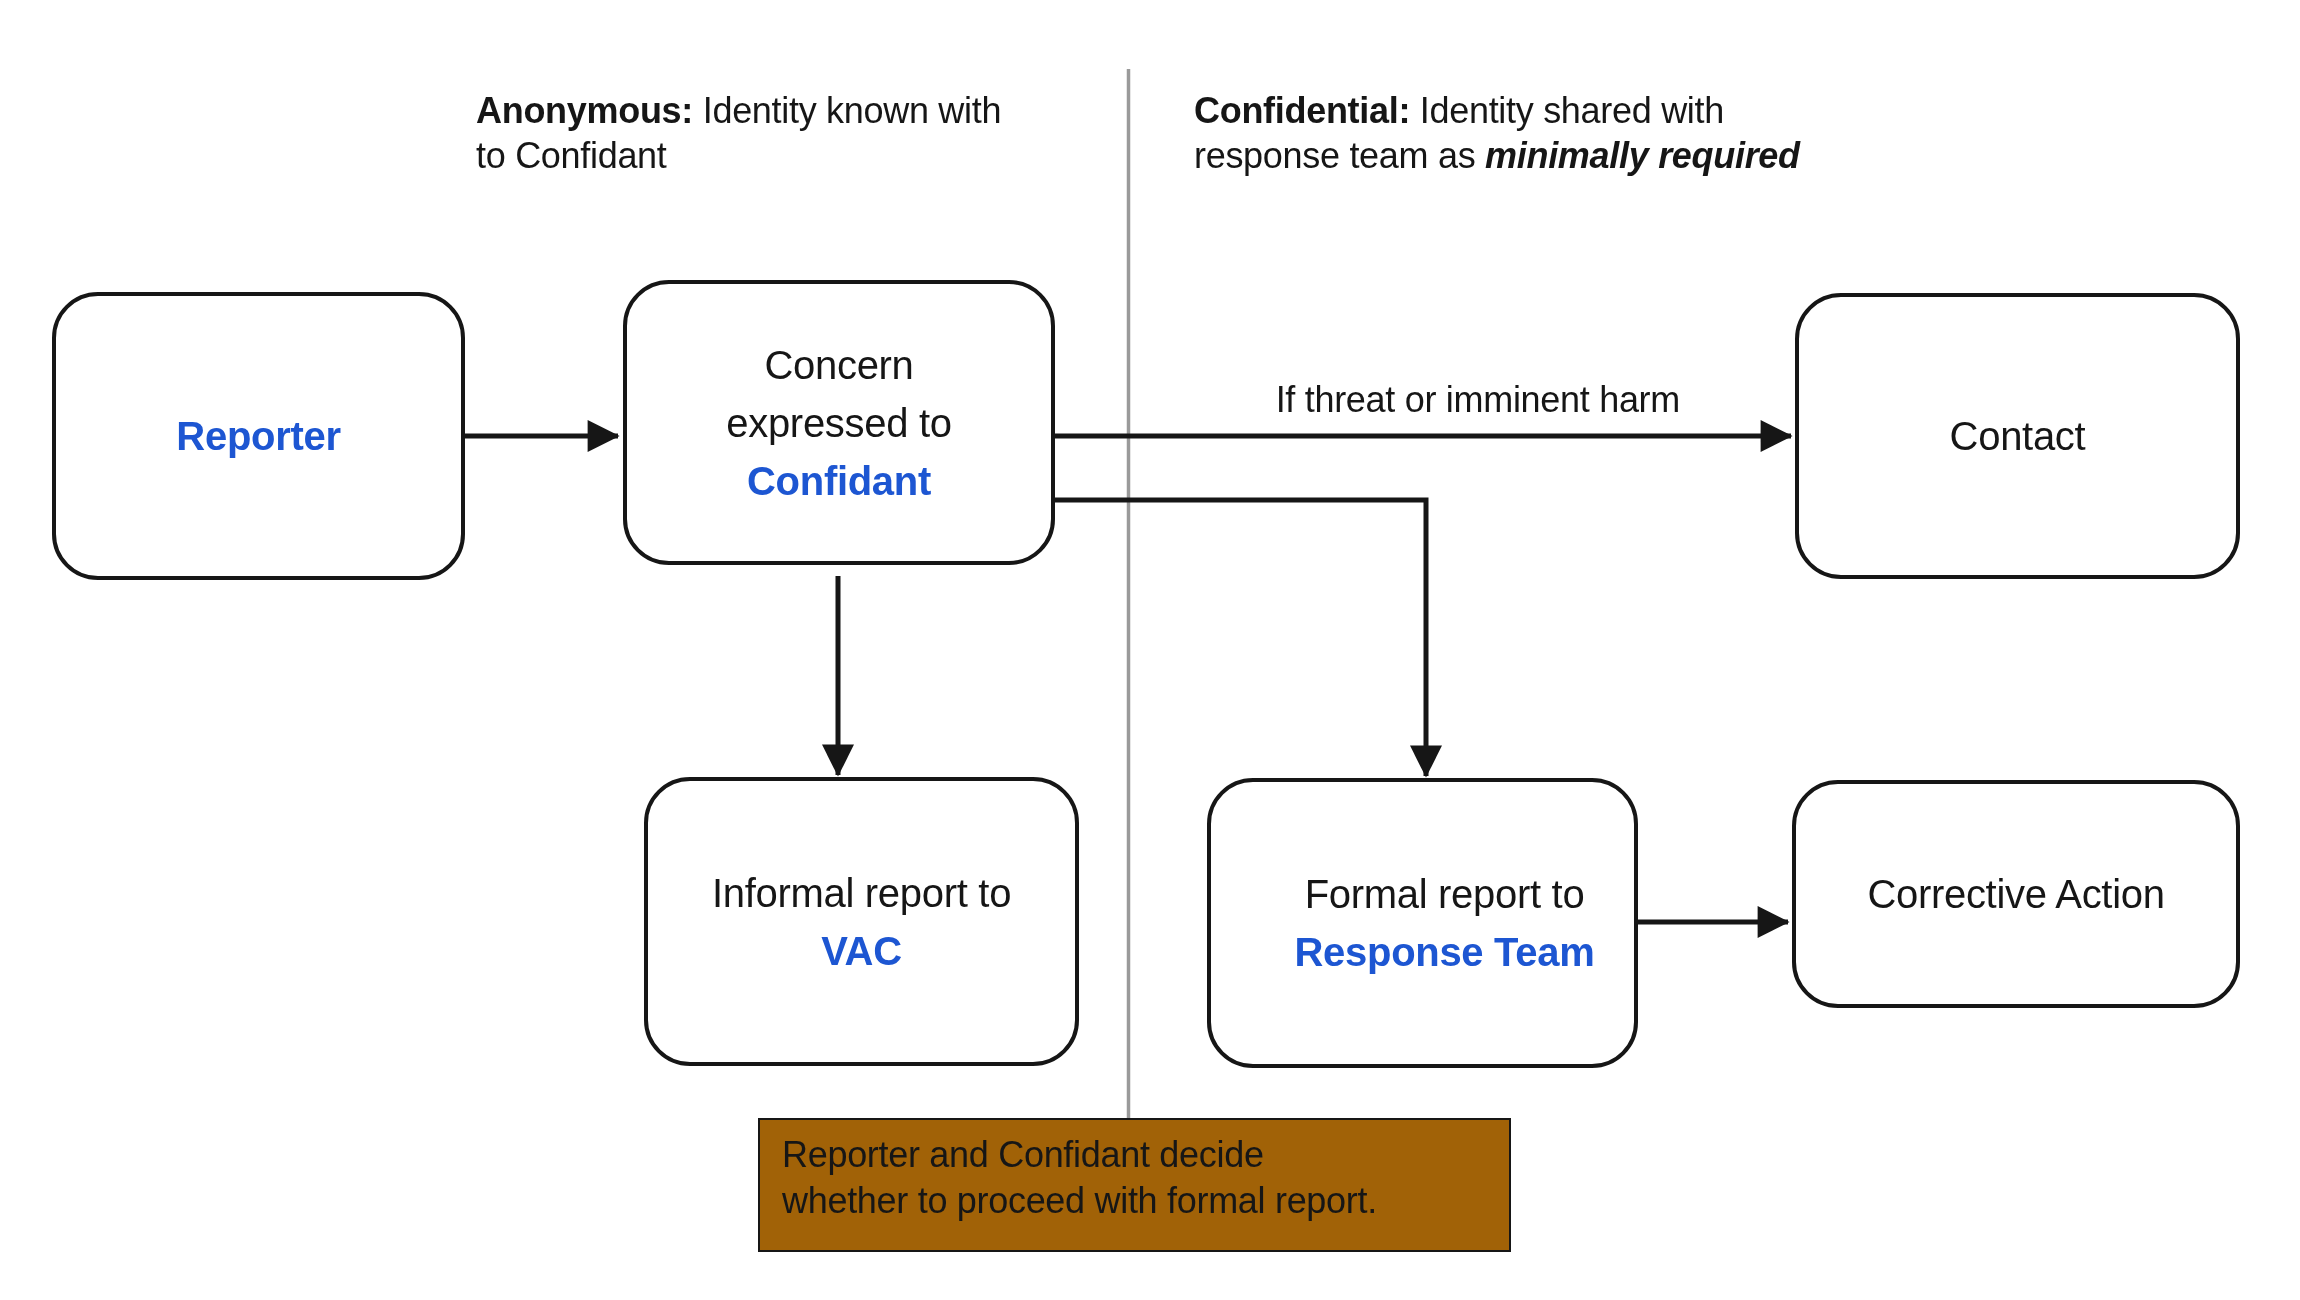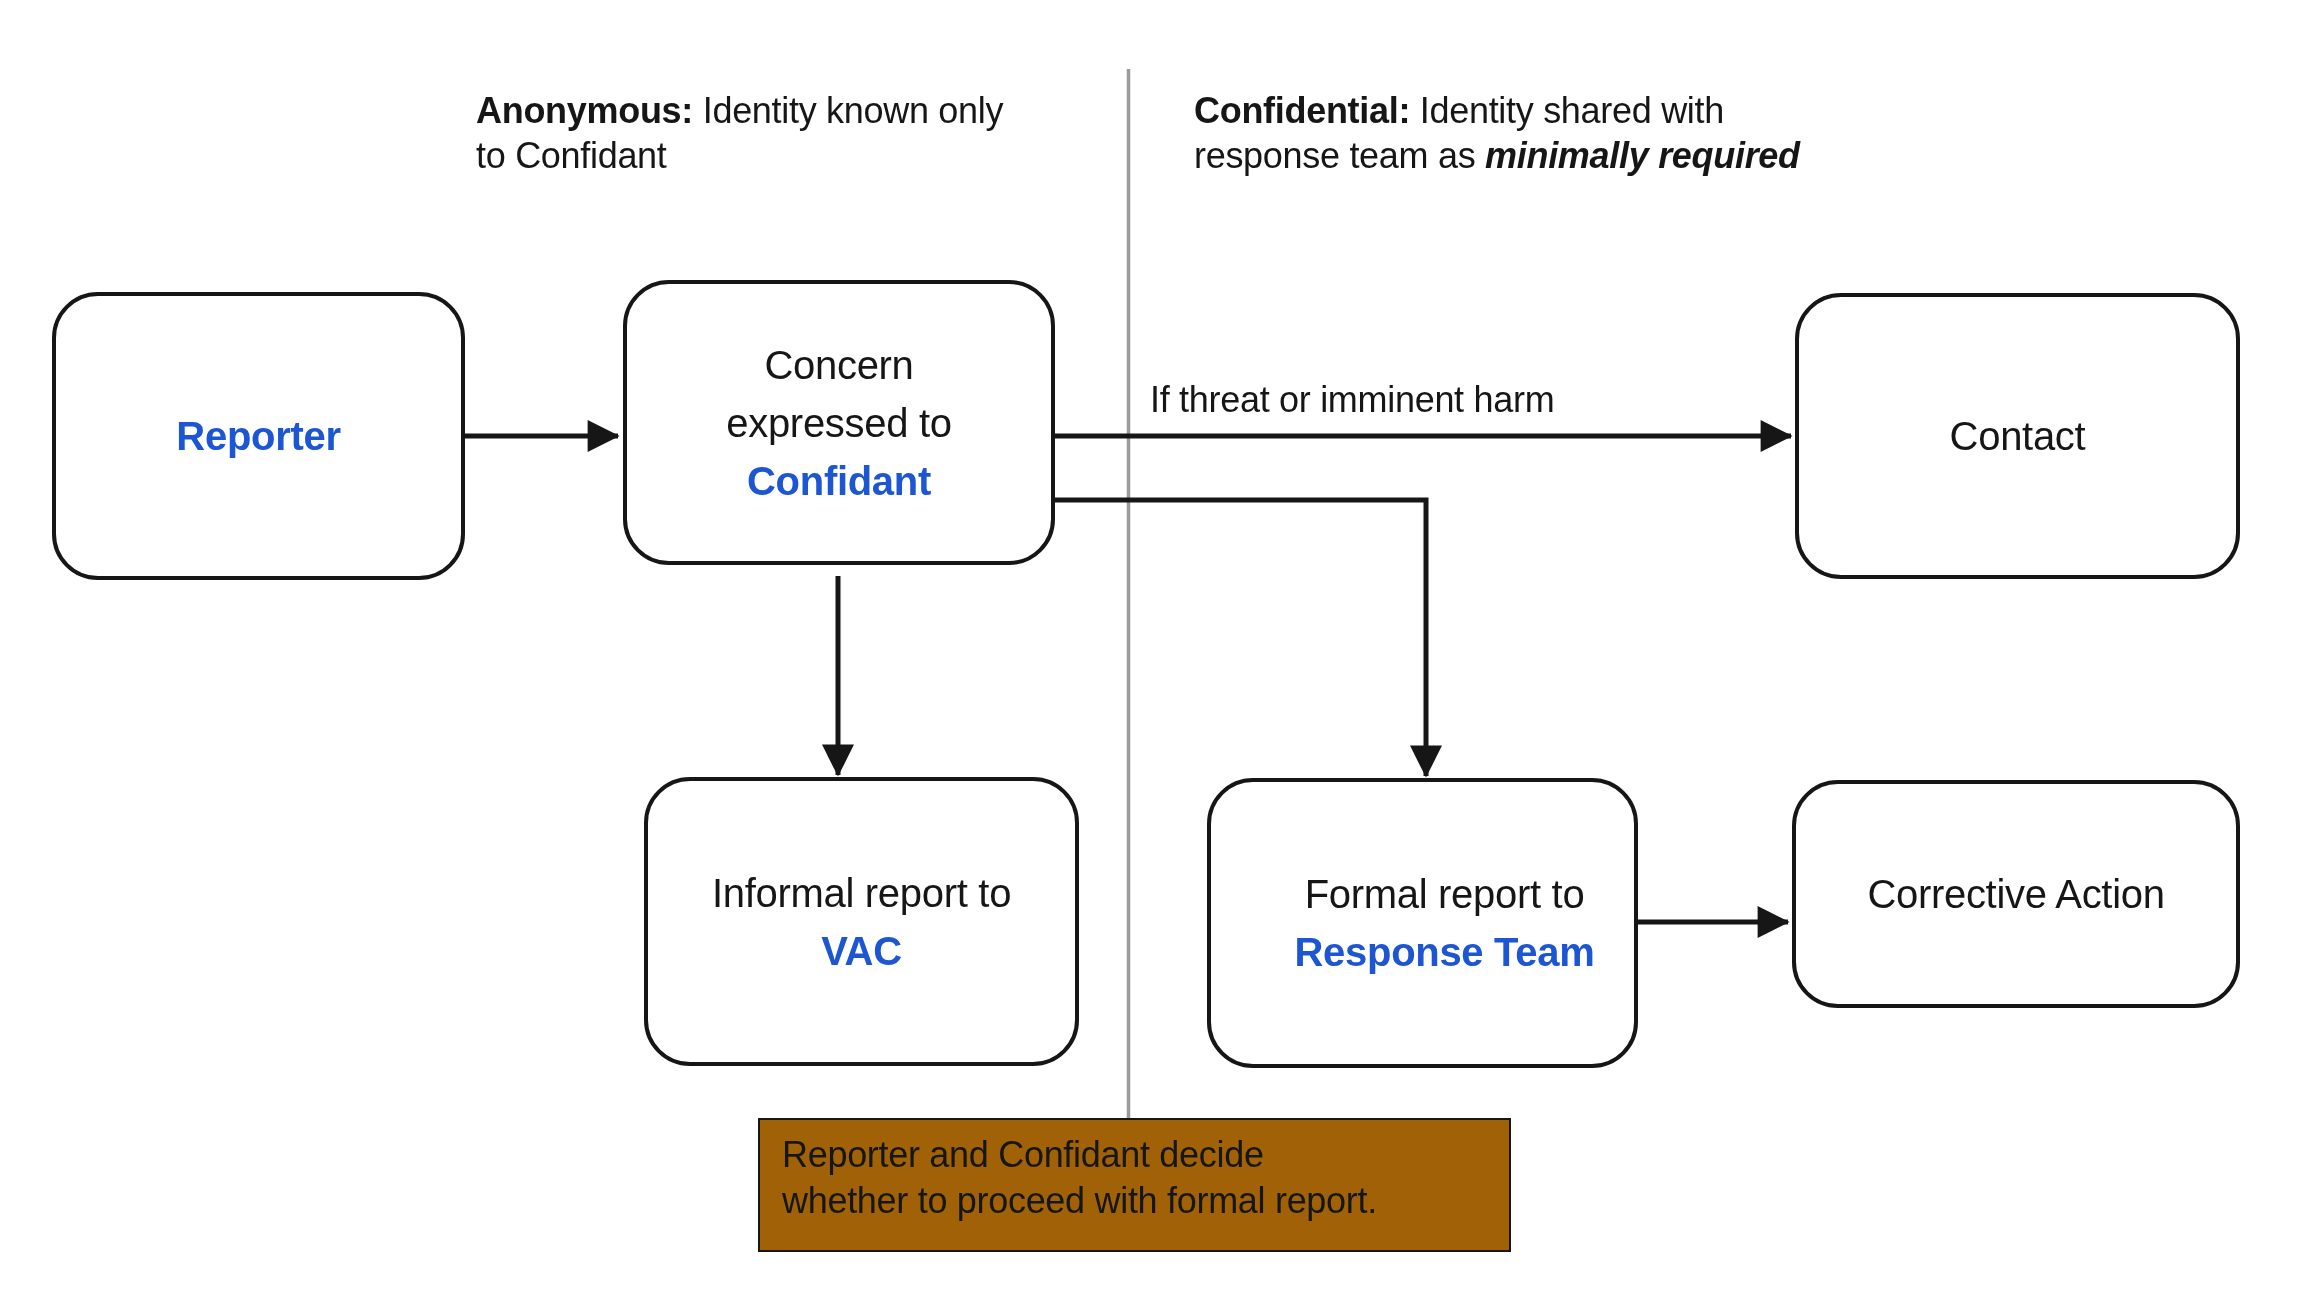--- a/index.html
+++ b/index.html
@@ -91,7 +91,7 @@
   </svg>
 
   <div class="zone-label" id="zone-label-left">
-    <span class="b">Anonymous:</span><span> Identity known only</span><br>
+    <span class="b">Anonymous:</span><span> Identity known with</span><br>
     <span>to Confidant</span>
   </div>
 

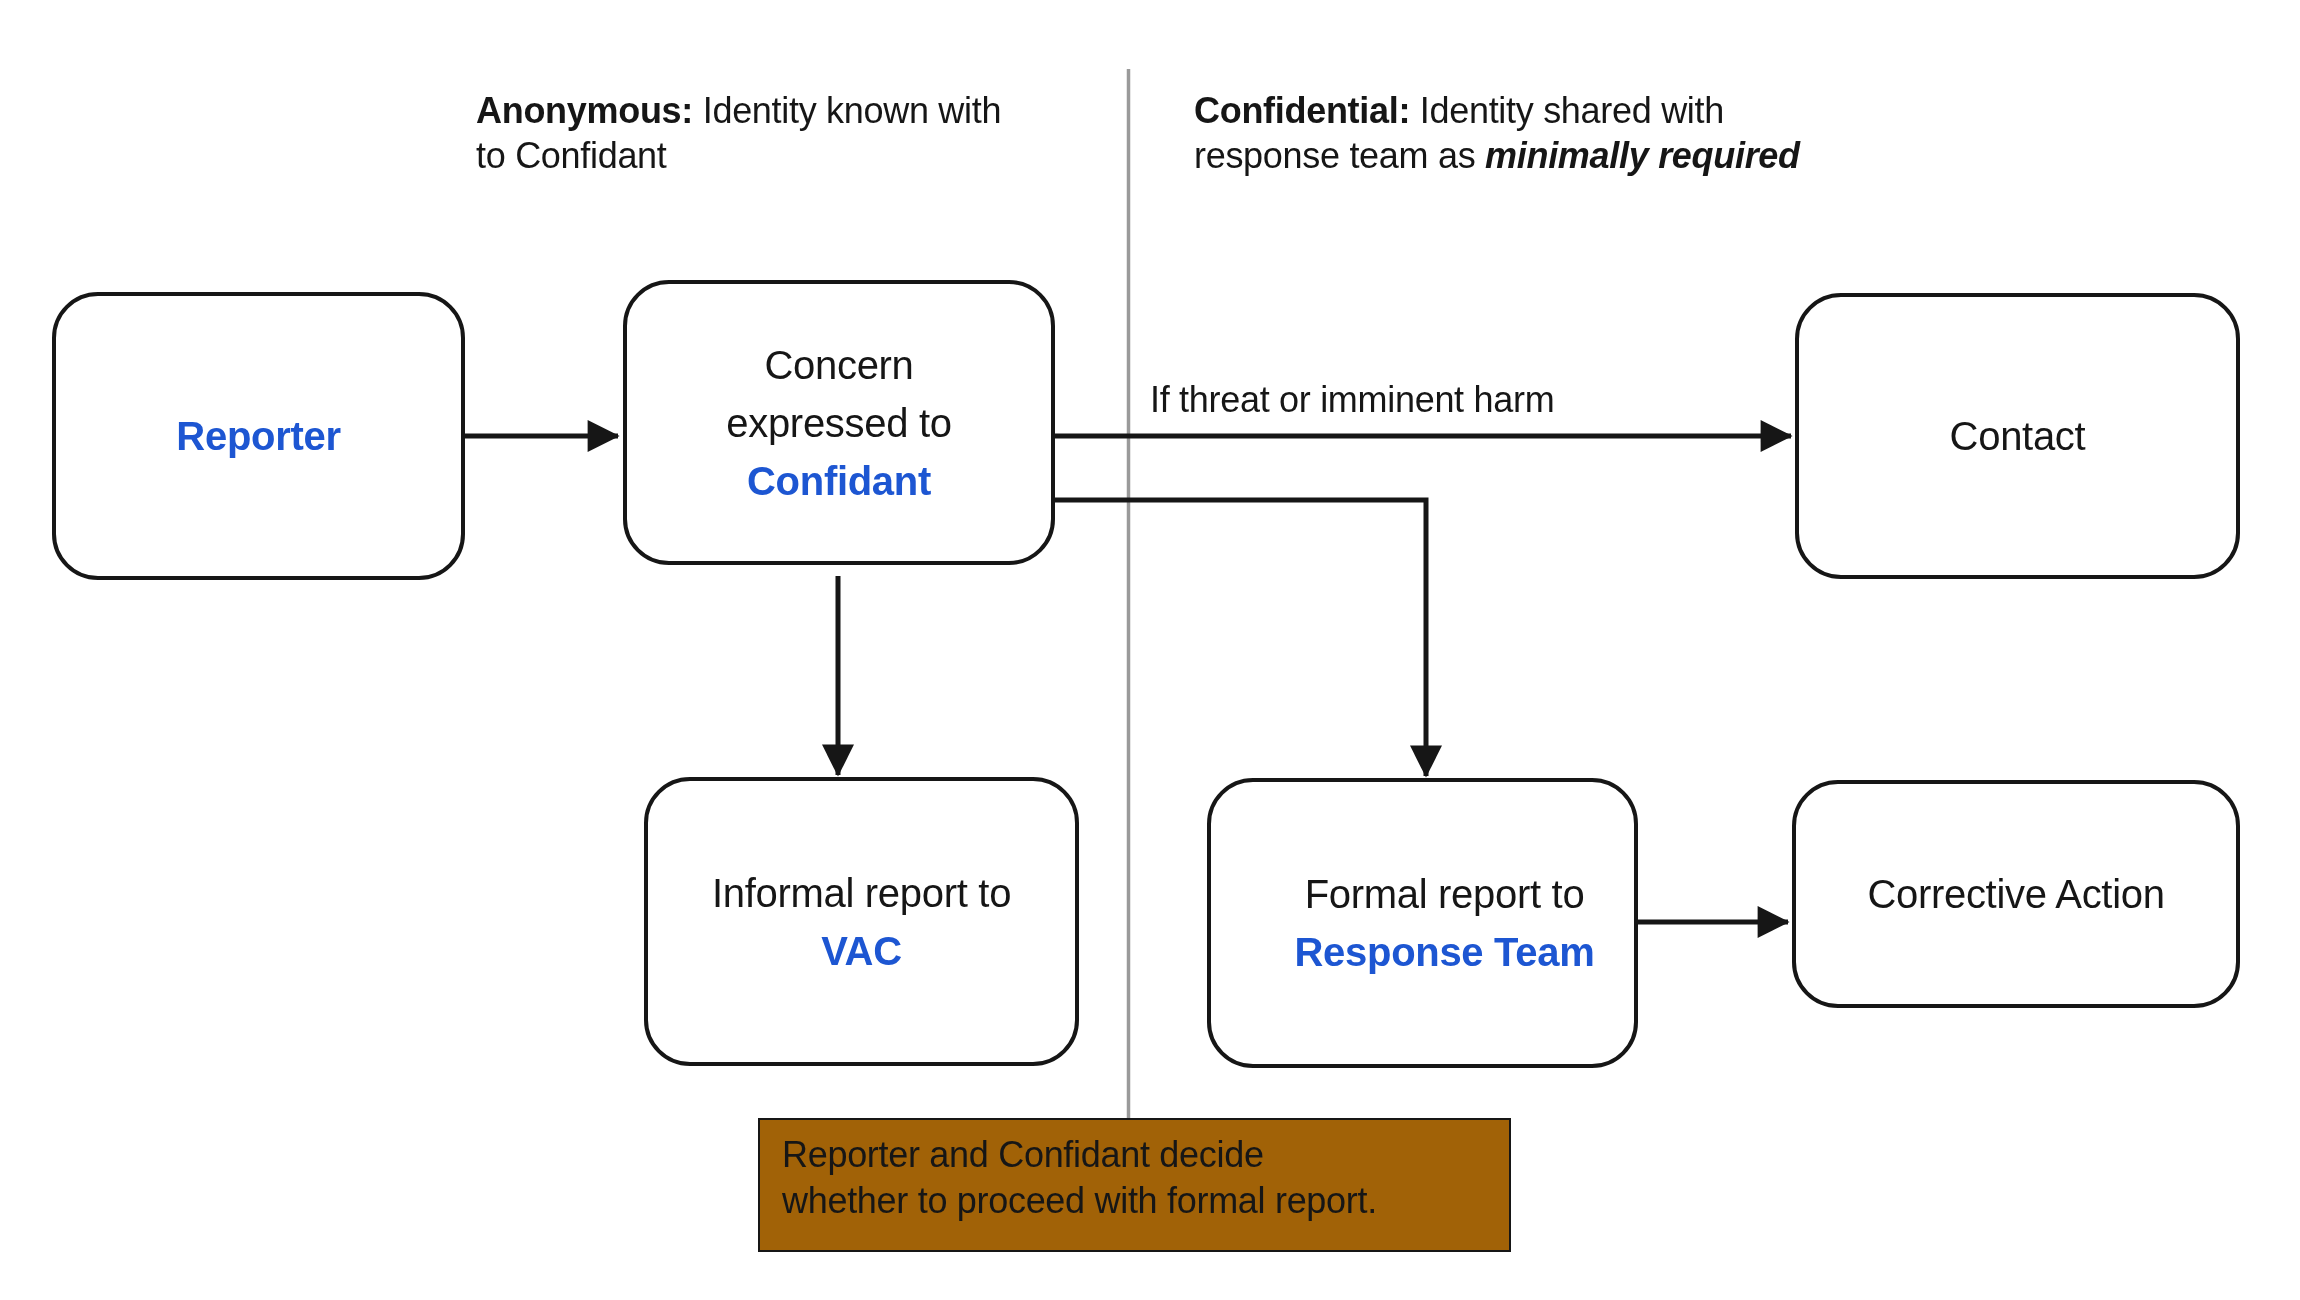--- a/index.html
+++ b/index.html
@@ -50,7 +50,7 @@
   #edge-label-threat{
     position:absolute;z-index:2;
     left:1150px;top:378px;width:530px;
-    text-align:left;
+    text-align:right;
     font-size:36px;line-height:44px;
     letter-spacing:-0.3px;
   }

